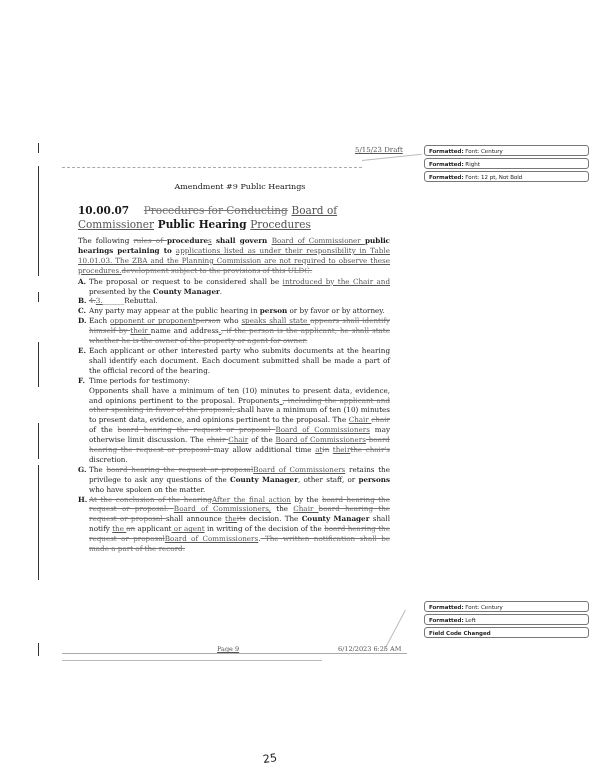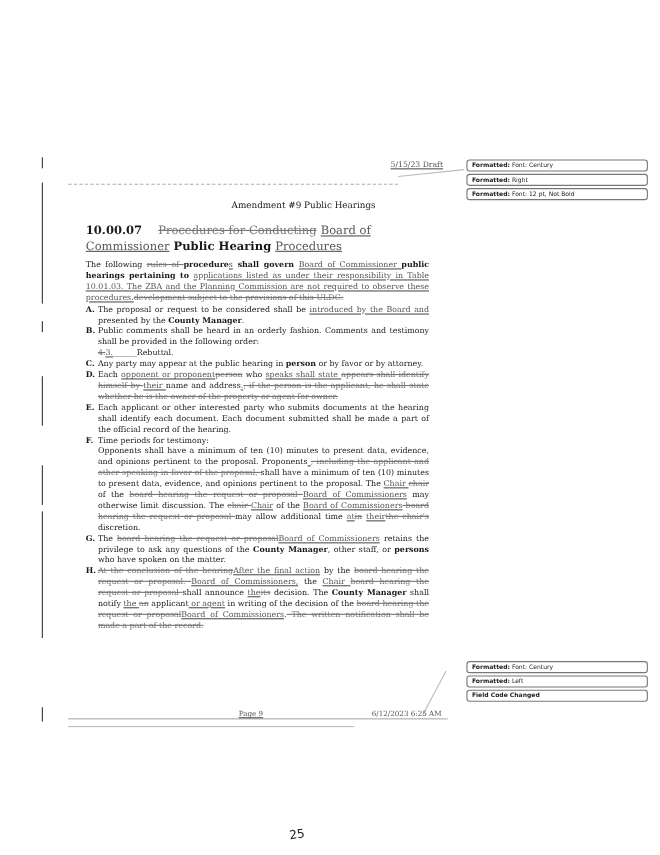--- a/index.html
+++ b/index.html
@@ -17,7 +17,7 @@
     font-family: "DejaVu Sans", "Liberation Sans", sans-serif; font-size: 5.5px; line-height: 11px; padding-left: 4px; box-sizing: border-box; white-space: nowrap; color: #222; }
   .balloon b { font-weight: bold; }
 
-  .amend-title { position: absolute; left: 0; width: 480px; top: 182px; text-align: center; font-size: 8px; padding-left: 36px; }
+  .amend-title { position: absolute; left: 0; width: 480px; top: 182px; text-align: center; font-size: 8px; }
   .section-heading { position: absolute; left: 78px; top: 203px; width: 310px; font-size: 10.5px; font-weight: bold; line-height: 14px; }
   .section-heading .del { font-weight: normal; }
   .section-heading .ins { font-weight: normal; }

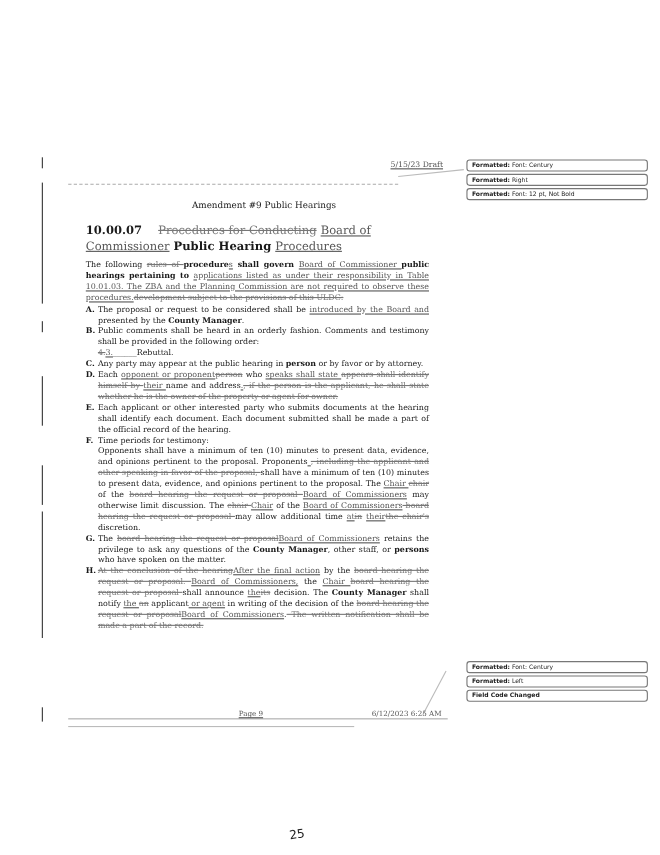--- a/index.html
+++ b/index.html
@@ -70,7 +70,7 @@
   <div class="body">
     <p style="margin:0 0 1px 0"><span>The following </span><span class="del">rules of </span><span class="b">procedure</span><span class="ins">s</span><span class="b"> shall govern </span><span class="ins">Board of Commissioner </span><span class="b">public hearings pertaining to </span><span class="ins">applications listed as under their responsibility in Table 10.01.03.  The ZBA and the Planning Commission are not required to observe these procedures.</span><span class="del">development subject to the provisions of this ULDC:</span></p>
 
-    <div class="item"><span class="lbl">A.</span><span>The proposal or request to be considered shall be </span><span class="ins">introduced by the Board and</span><span> presented by the </span><span class="b">County Manager</span><span>.</span></div>
+    <div class="item"><span class="lbl">A.</span><span>The proposal or request to be considered shall be </span><span class="ins">introduced by the Chair and</span><span> presented by the </span><span class="b">County Manager</span><span>.</span></div>
 
     <div class="item"><span class="lbl">B.</span><span>Public comments shall be heard in an orderly fashion.  Comments and testimony shall be provided in the following order:</span>
       <div><span class="del">4.</span><span class="ins">3.</span><span>______Rebuttal.</span></div>

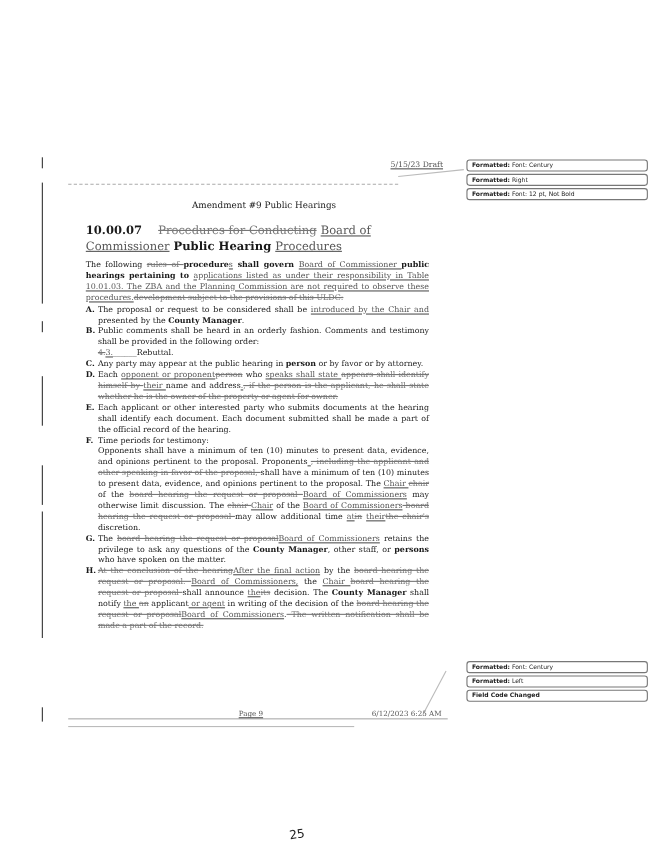--- a/index.html
+++ b/index.html
@@ -72,7 +72,7 @@
 
     <div class="item"><span class="lbl">A.</span><span>The proposal or request to be considered shall be </span><span class="ins">introduced by the Chair and</span><span> presented by the </span><span class="b">County Manager</span><span>.</span></div>
 
-    <div class="item"><span class="lbl">B.</span><span>Public comments shall be heard in an orderly fashion.  Comments and testimony shall be provided in the following order:</span>
+    <div class="item"><span class="lbl">B.</span>
       <div><span class="del">4.</span><span class="ins">3.</span><span>______Rebuttal.</span></div>
     </div>
 

